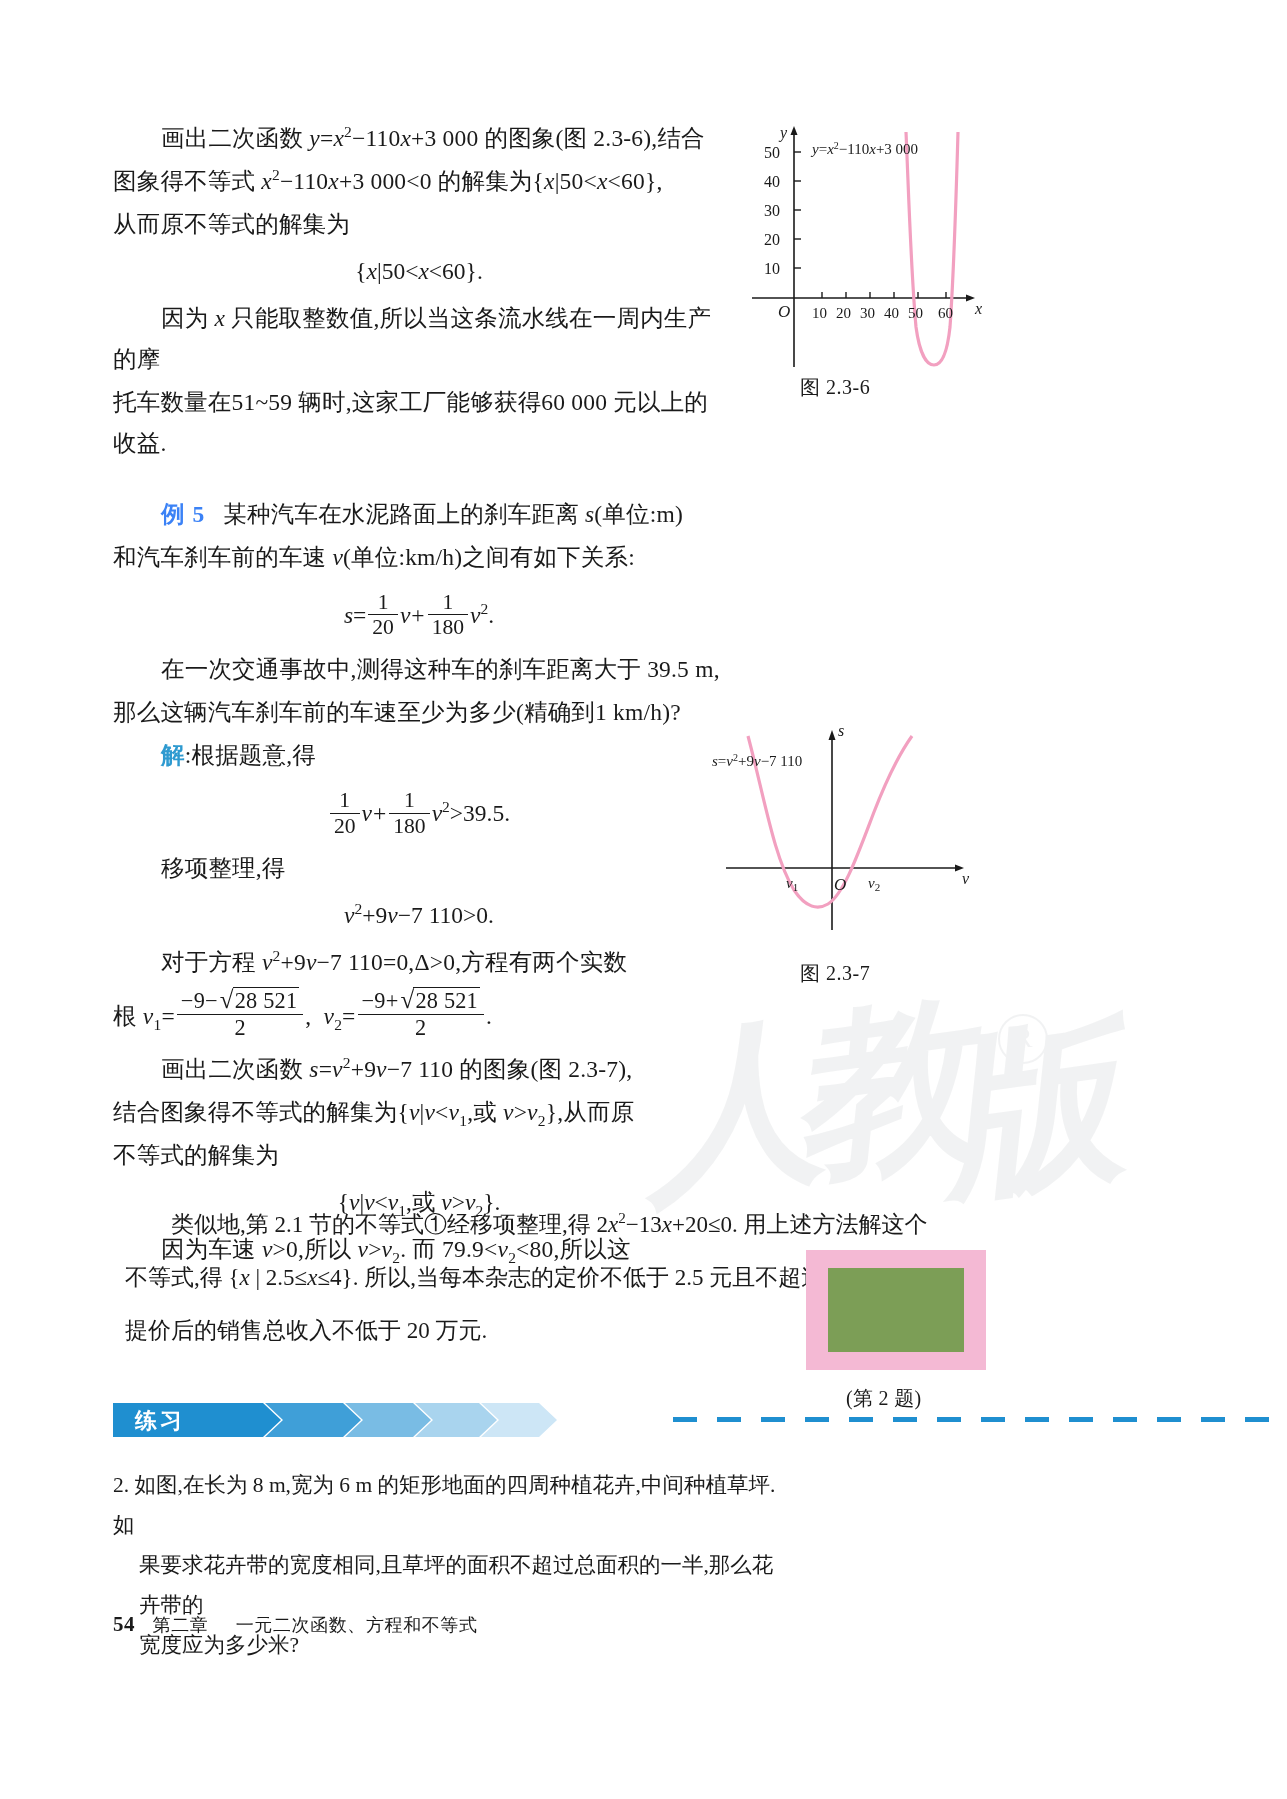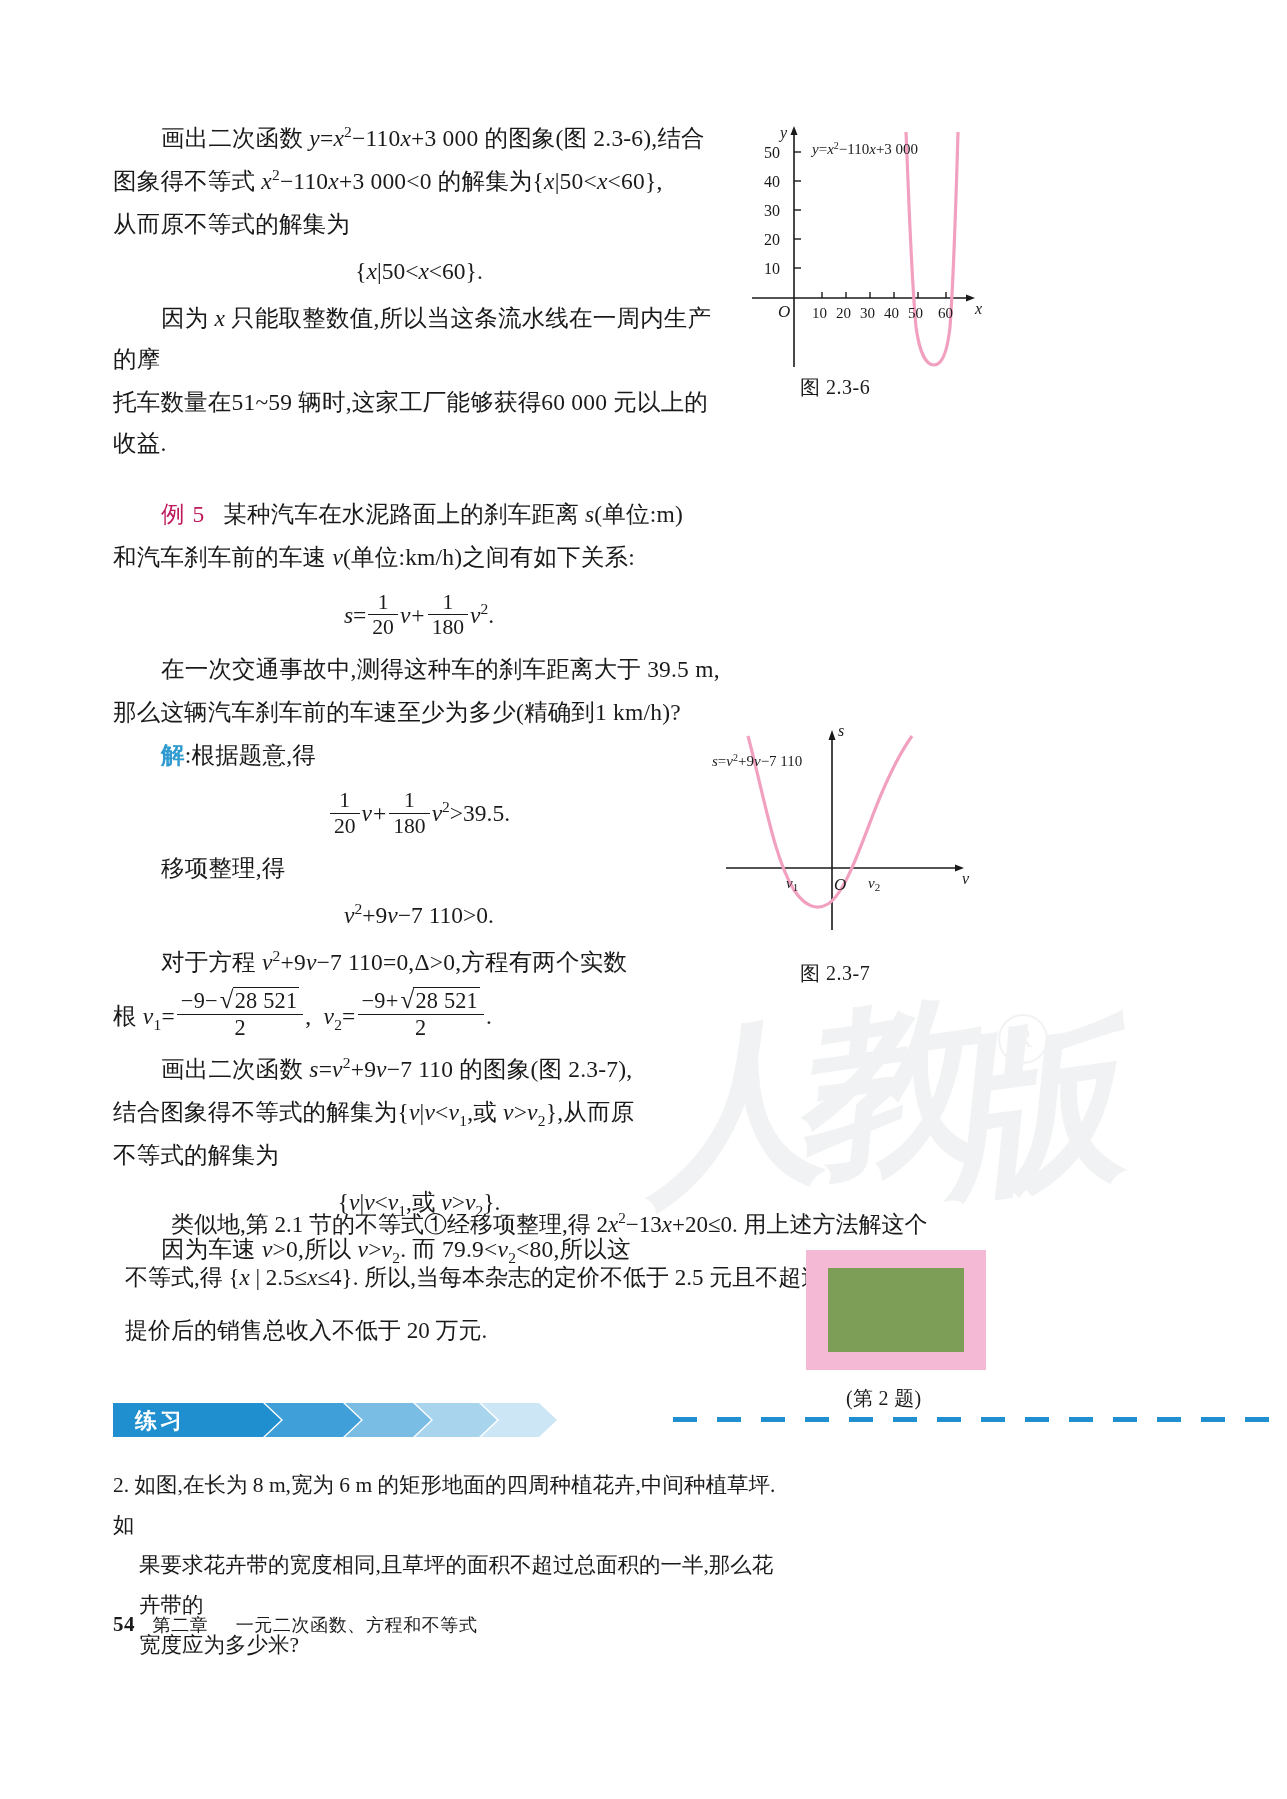--- a/index.html
+++ b/index.html
@@ -38,7 +38,7 @@
   .centered.wide { margin:12px 0 10px 0; }
 
   .label-blue { color:#2e9ad0; font-weight:700; }
-  .ex-label { color:#be185d; font-weight:400; letter-spacing:1px; }
+  .ex-label { color:#3b82f6; font-weight:700; letter-spacing:1px; }
 
   
   .mi { font-family:"Liberation Serif", serif; font-style:italic; }

